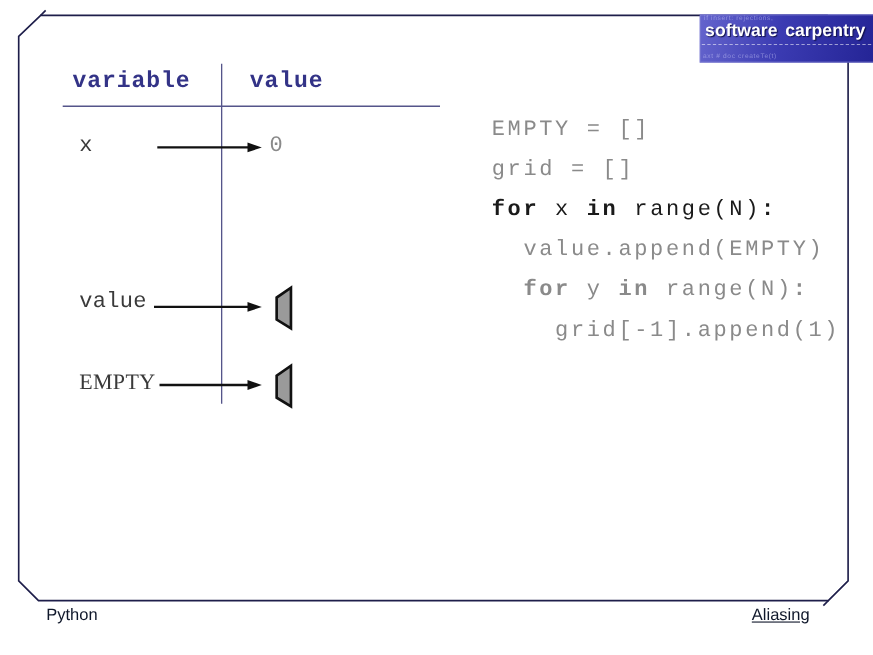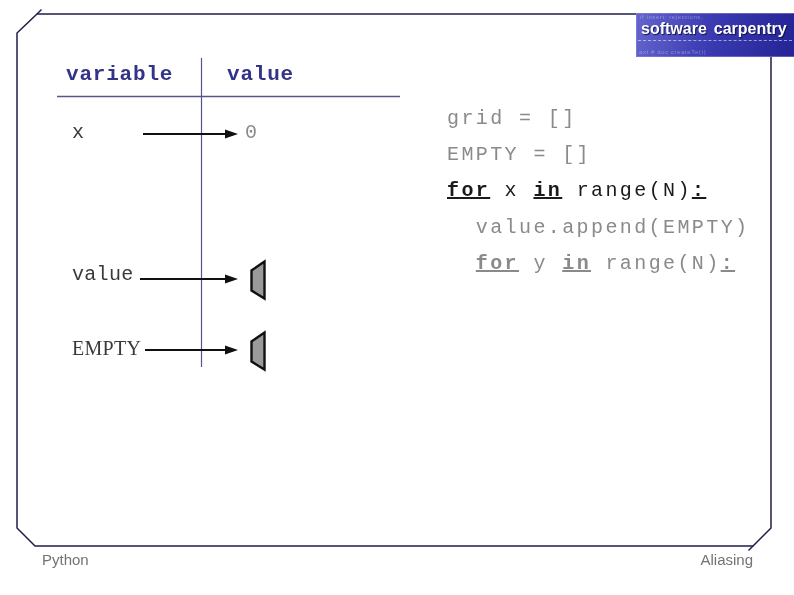--- a/index.html
+++ b/index.html
@@ -99,10 +99,10 @@
 
   <div id="code-block">
       <div class="code-line gray" style="padding-left: 0px;">
-        <span>grid = []</span>
+        <span>EMPTY = []</span>
       </div>
       <div class="code-line gray" style="padding-left: 0px;">
-        <span>EMPTY = []</span>
+        <span>grid = []</span>
       </div>
       <div class="code-line black" style="padding-left: 0px;">
         <span class="kw">for</span>

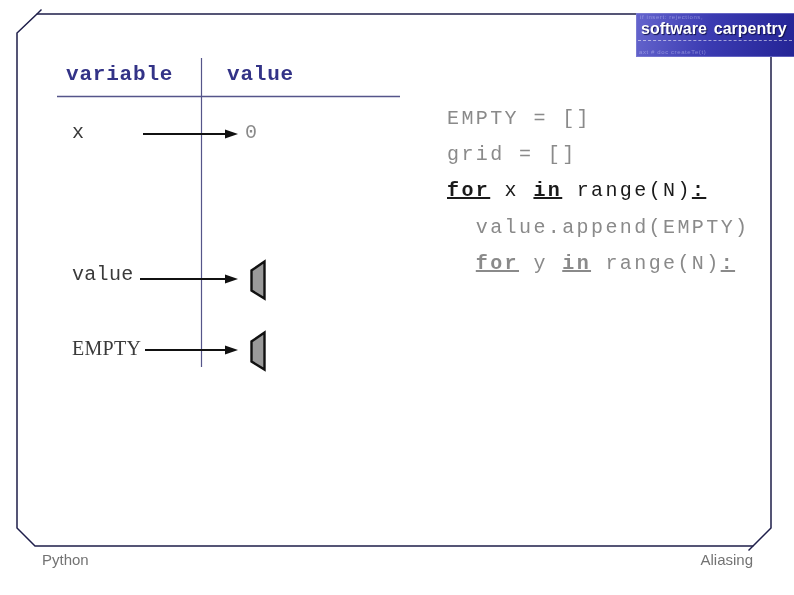--- a/index.html
+++ b/index.html
@@ -41,7 +41,7 @@
   .code-line span{white-space:pre;}
   .code-line.gray{color:#8a8a8a;}
   .code-line.black{color:#1a1a1a;}
-  .kw{font-weight:bold;text-decoration:underline;}
+  .kw{font-weight:bold;}
 
   
   .footer-label{position:absolute;z-index:2;top:551px;

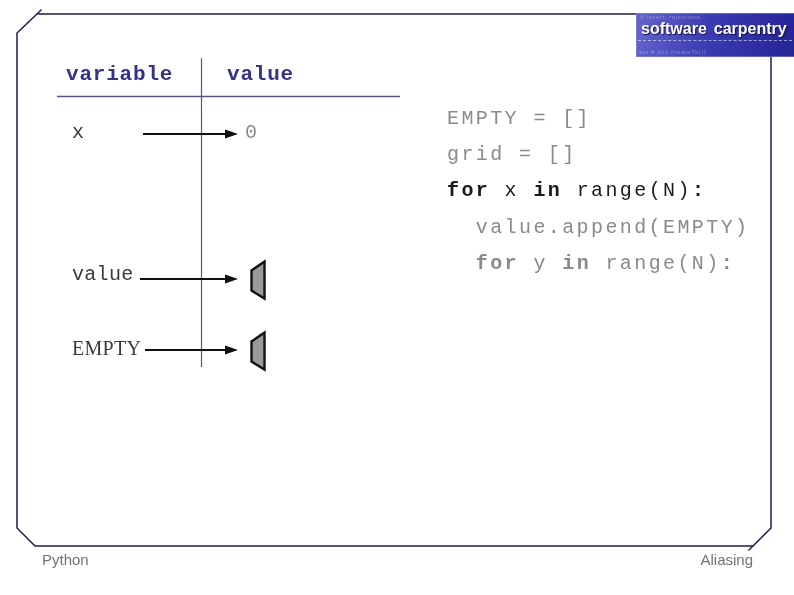--- a/index.html
+++ b/index.html
@@ -121,6 +121,9 @@
         <span> range(N)</span>
         <span class="kw">:</span>
       </div>
+      <div class="code-line gray" style="padding-left: 57.6px;">
+        <span>grid[-1].append(1)</span>
+      </div>
     </div>
 
   <div class="footer-label" id="footer-left">Python</div>

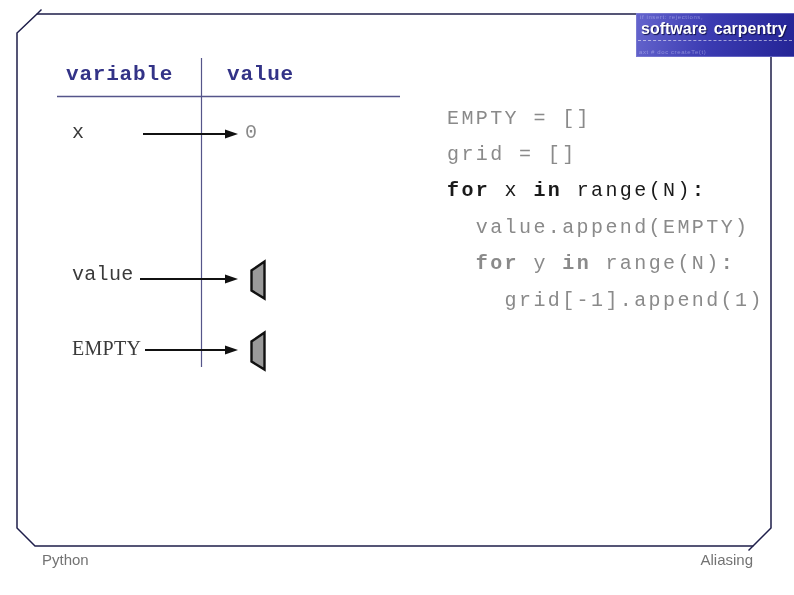--- a/index.html
+++ b/index.html
@@ -45,7 +45,7 @@
 
   
   .footer-label{position:absolute;z-index:2;top:551px;
-      font:15px "Liberation Sans",sans-serif;color:#737373;}
+      font:15px "Liberation Sans",sans-serif;color:#0f172a;}
   #footer-left{left:42px;}
   #footer-right{right:41px;}
 </style>

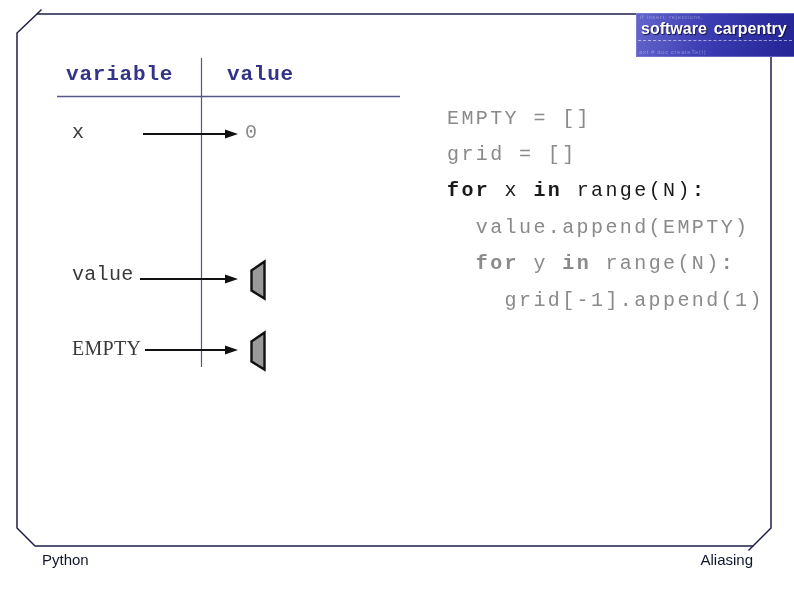--- a/index.html
+++ b/index.html
@@ -47,7 +47,7 @@
   .footer-label{position:absolute;z-index:2;top:551px;
       font:15px "Liberation Sans",sans-serif;color:#0f172a;}
   #footer-left{left:42px;}
-  #footer-right{right:41px;}
+  #footer-right{right:58px;text-decoration:underline;}
 </style>
 </head>
 <body>

